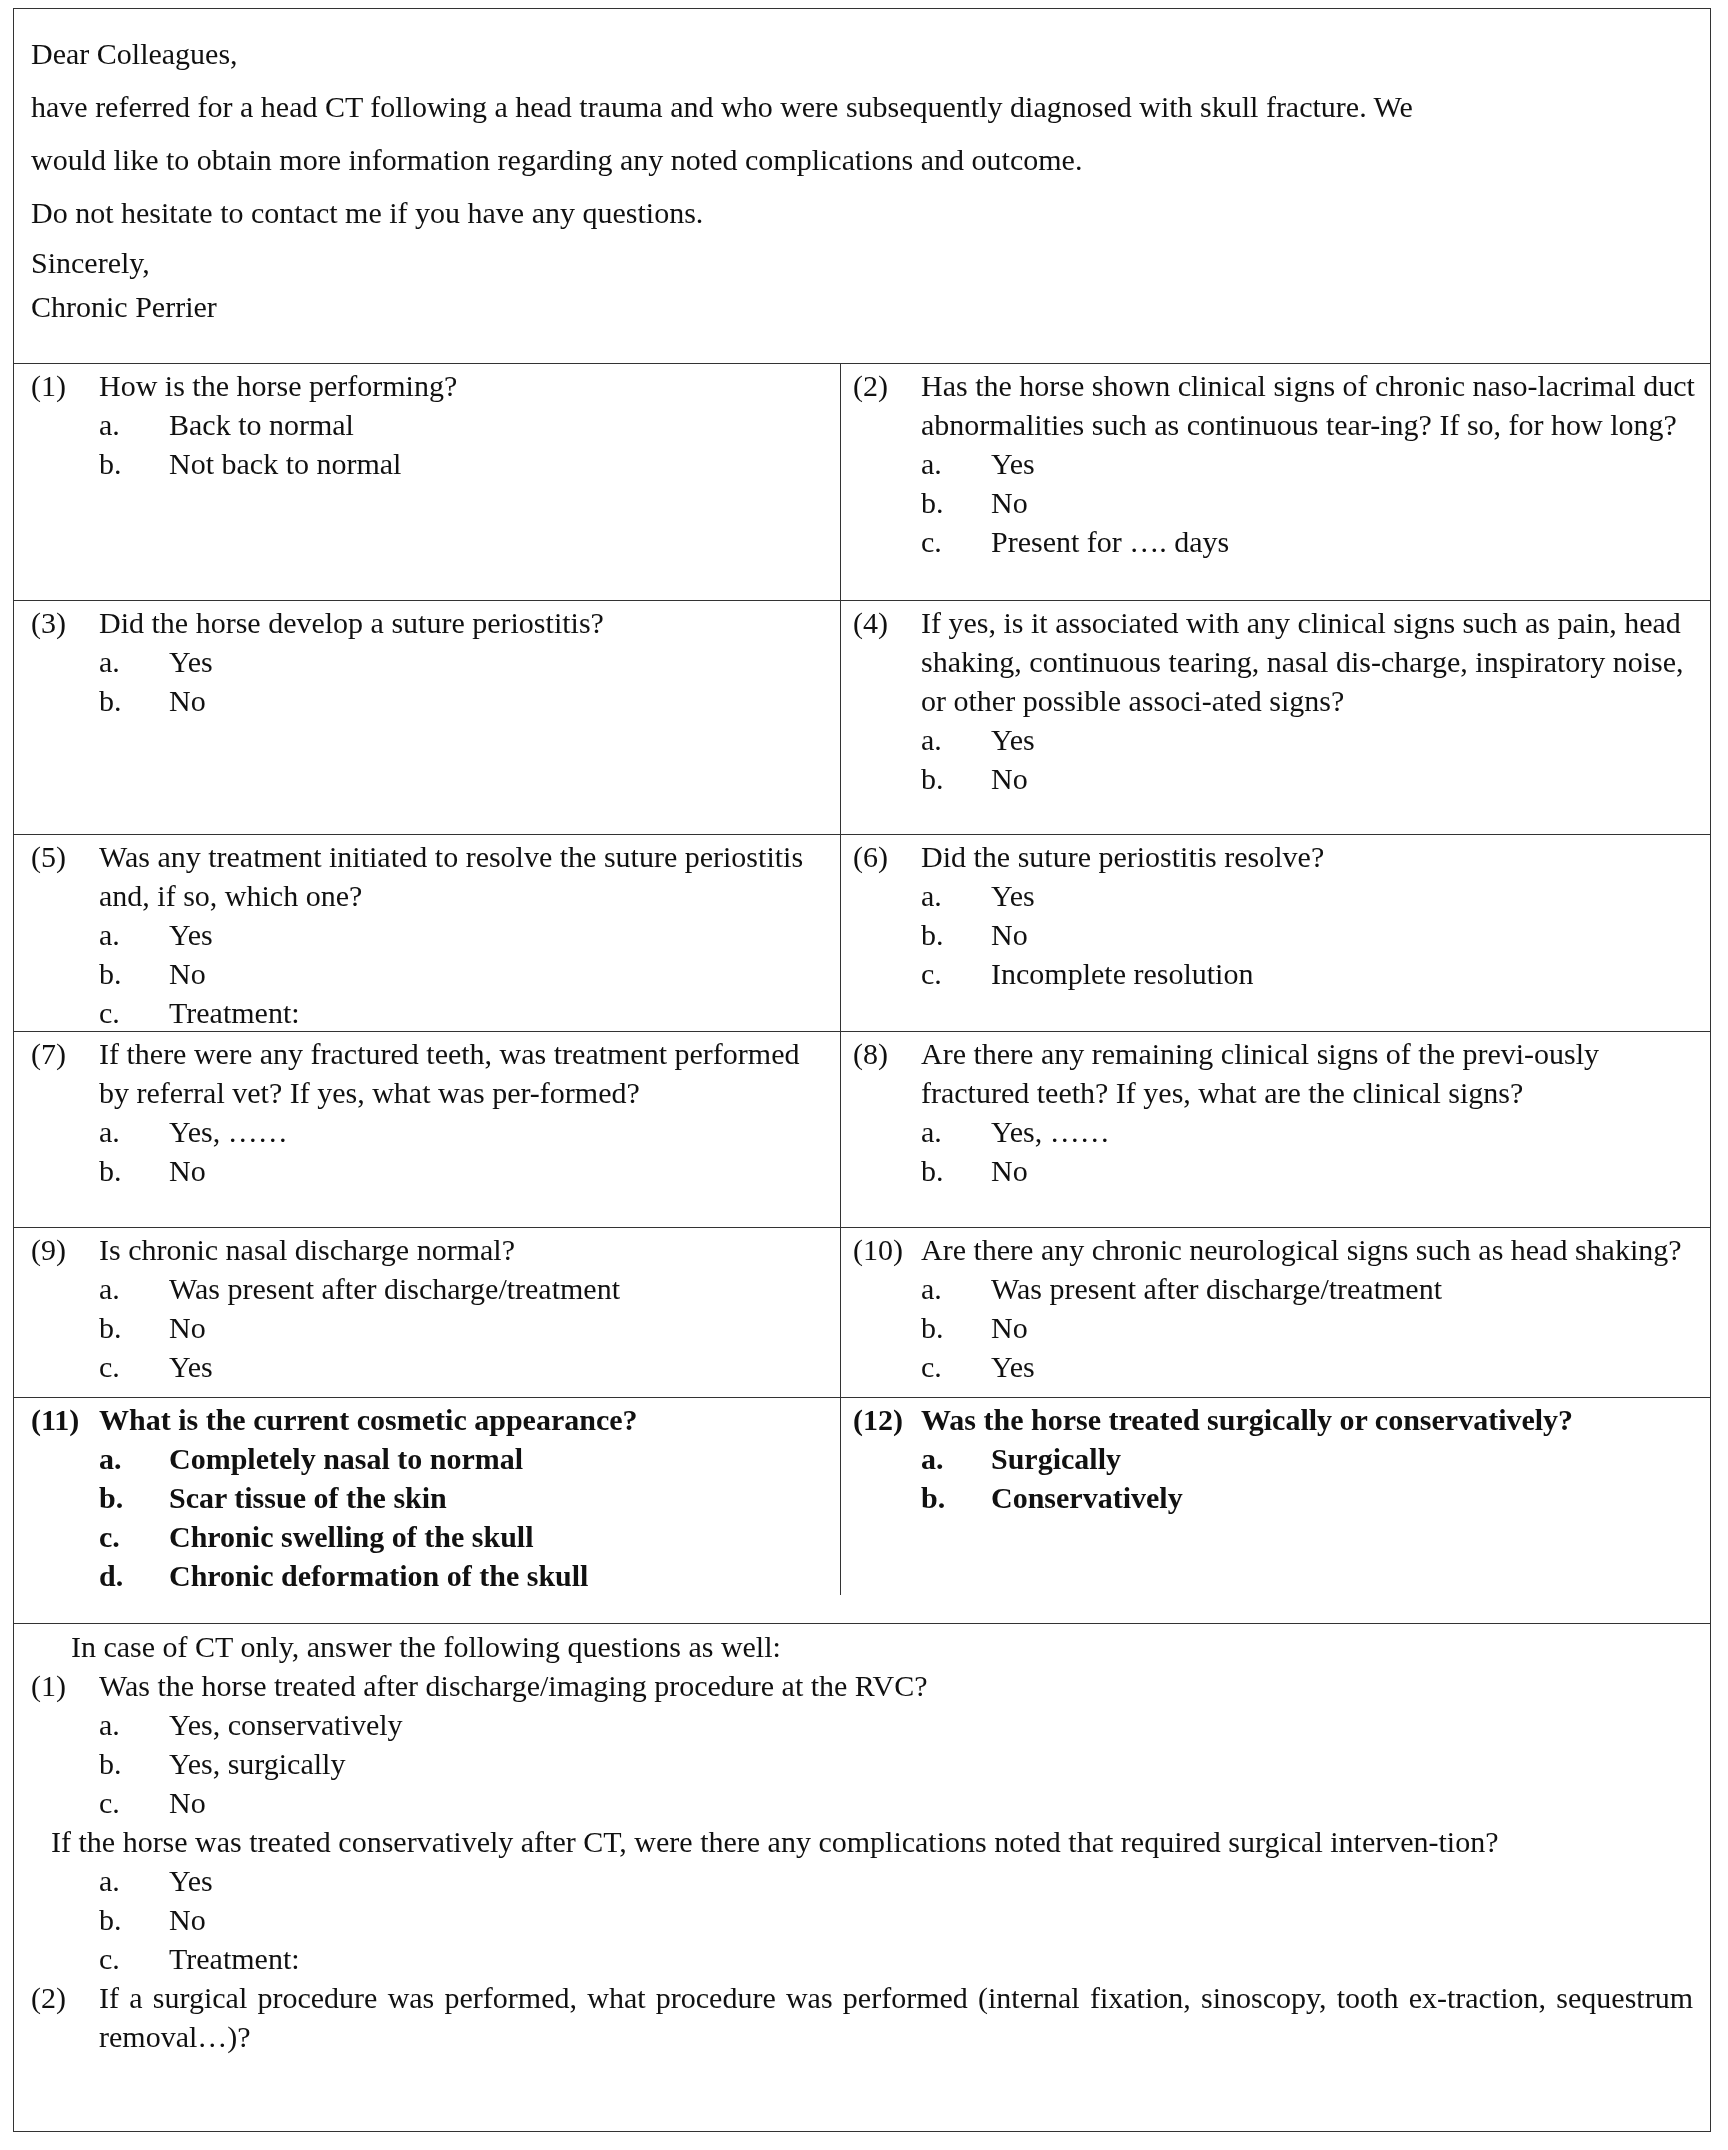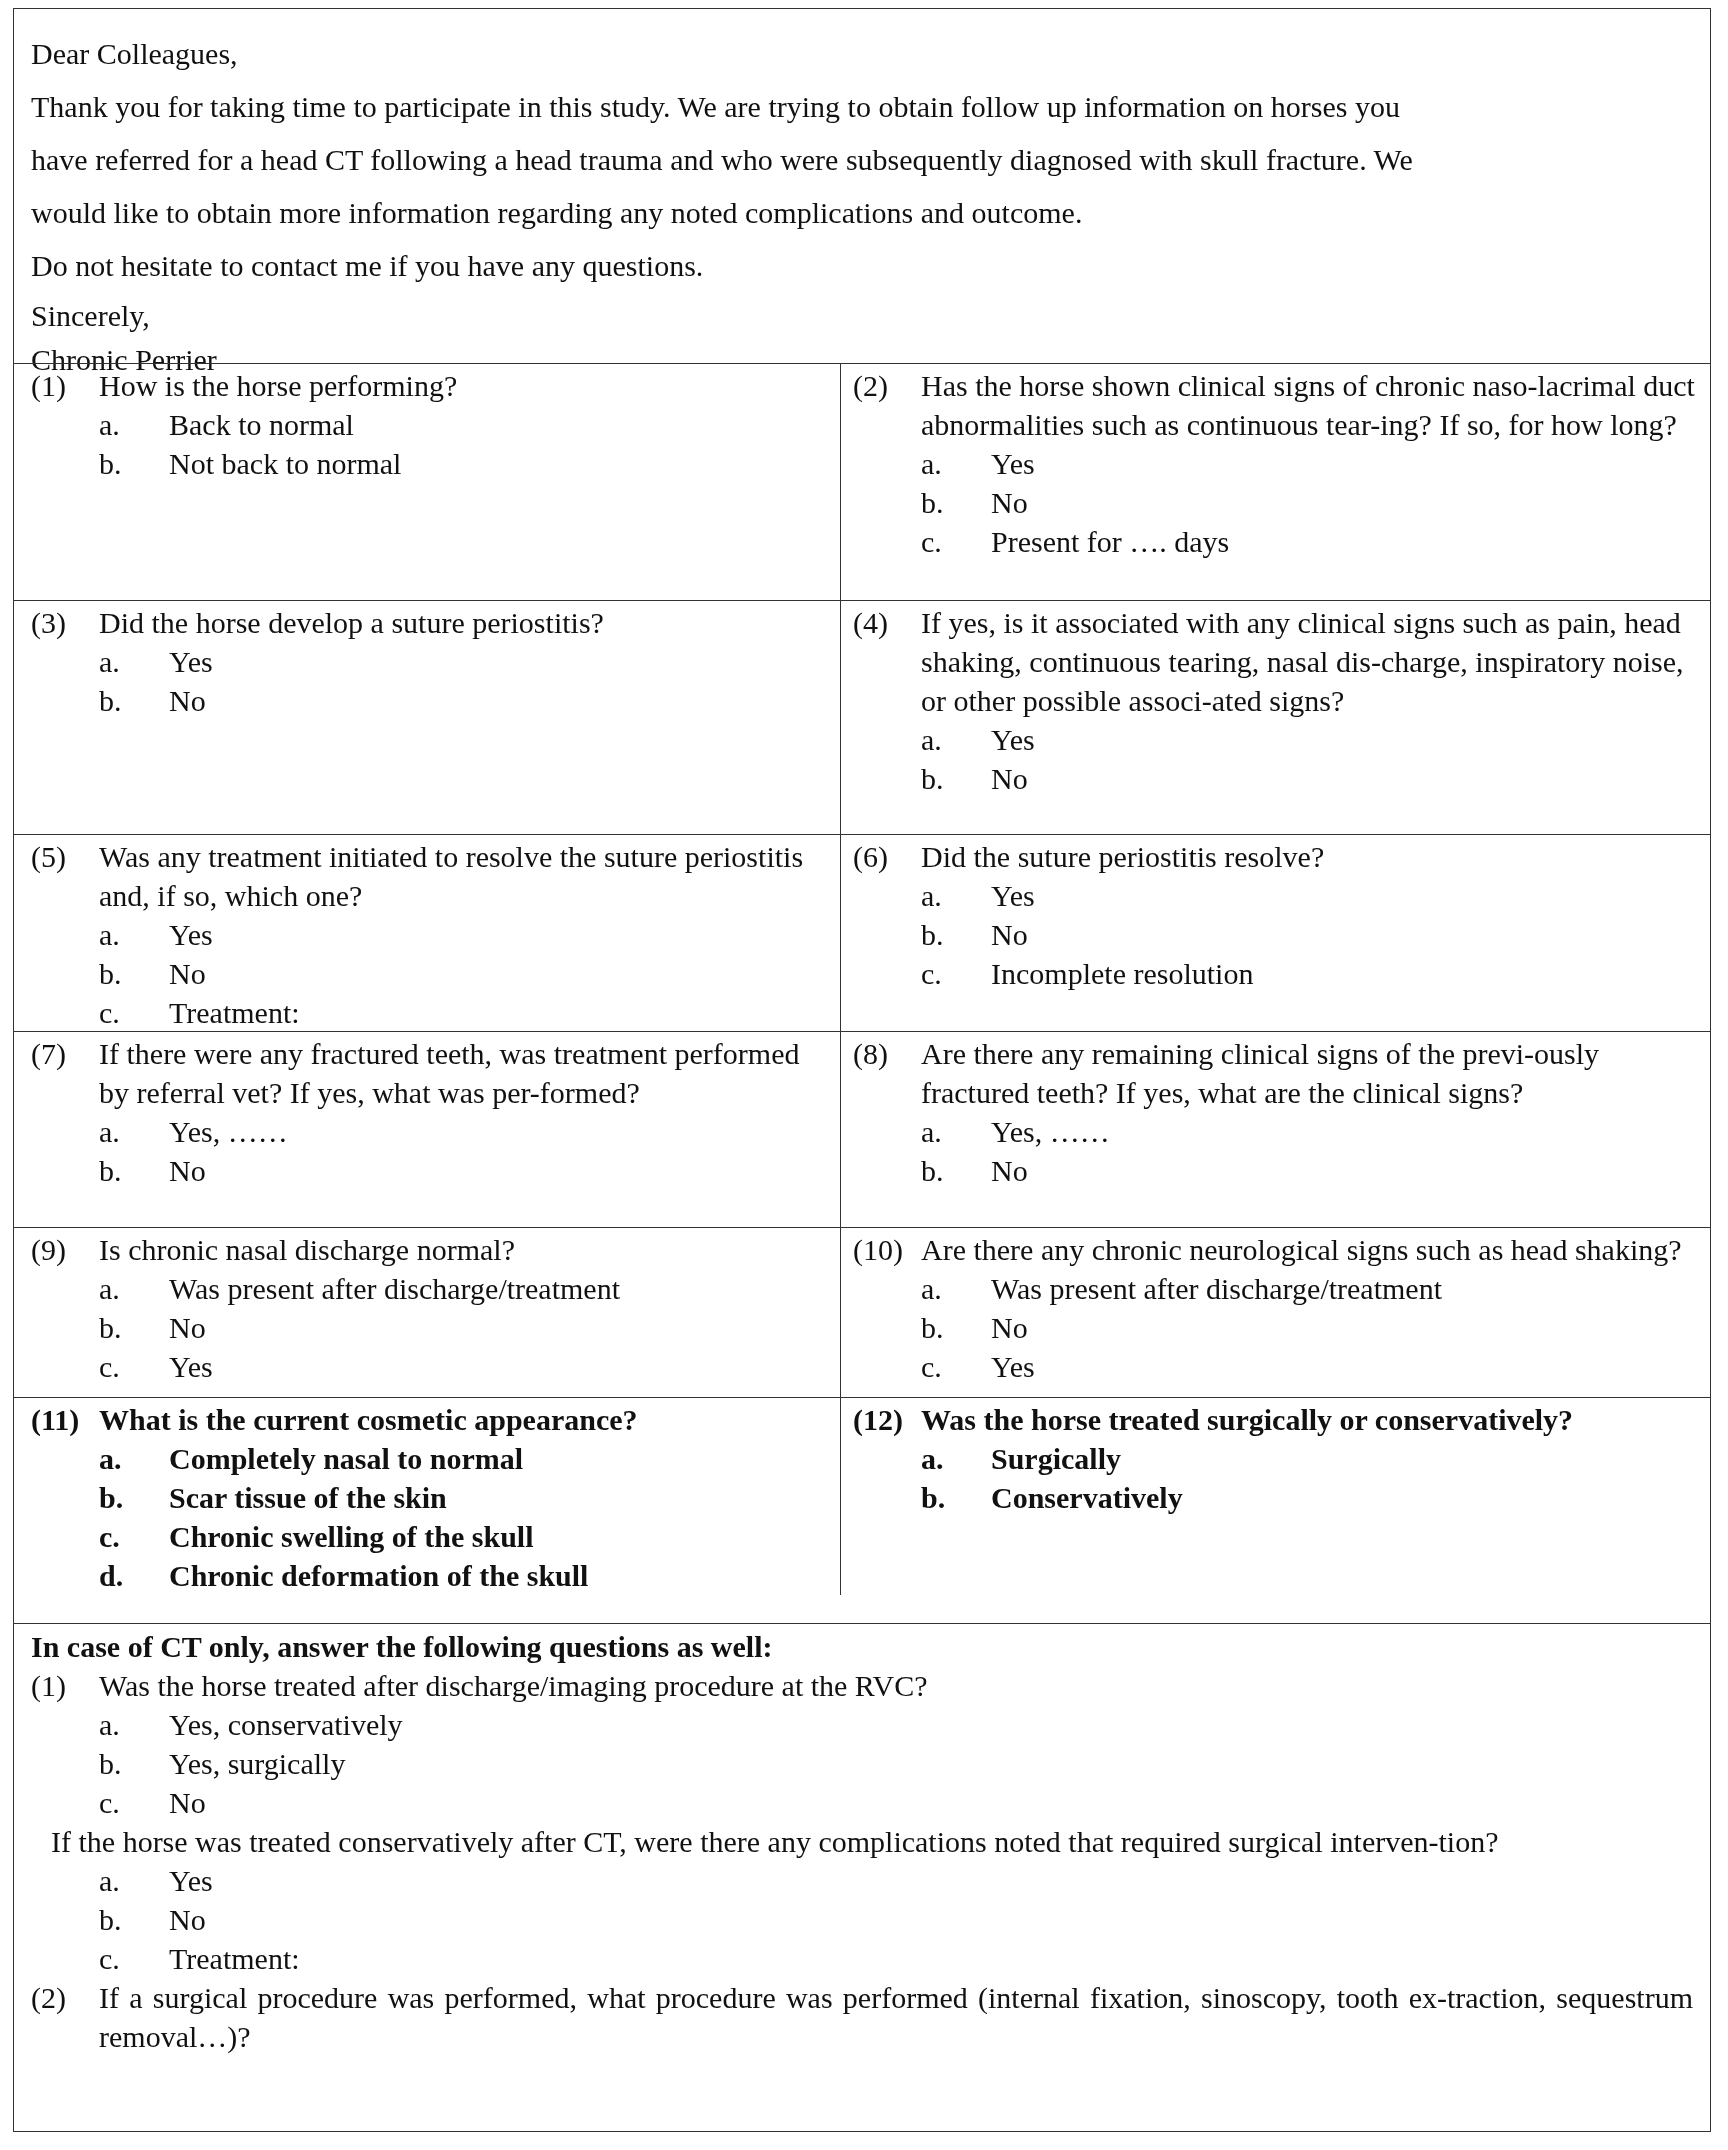--- a/index.html
+++ b/index.html
@@ -118,7 +118,6 @@
 
   <div class="intro">
     <p class="greeting">Dear Colleagues,</p>
-    <p class="body-line">Thank you for taking time to participate in this study. We are trying to obtain follow up information on horses you</p>
     <p class="body-line">have referred for a head CT following a head trauma and who were subsequently diagnosed with skull fracture. We</p>
     <p class="para">would like to obtain more information regarding any noted complications and outcome.</p>
     <p class="para">Do not hesitate to contact me if you have any questions.</p>

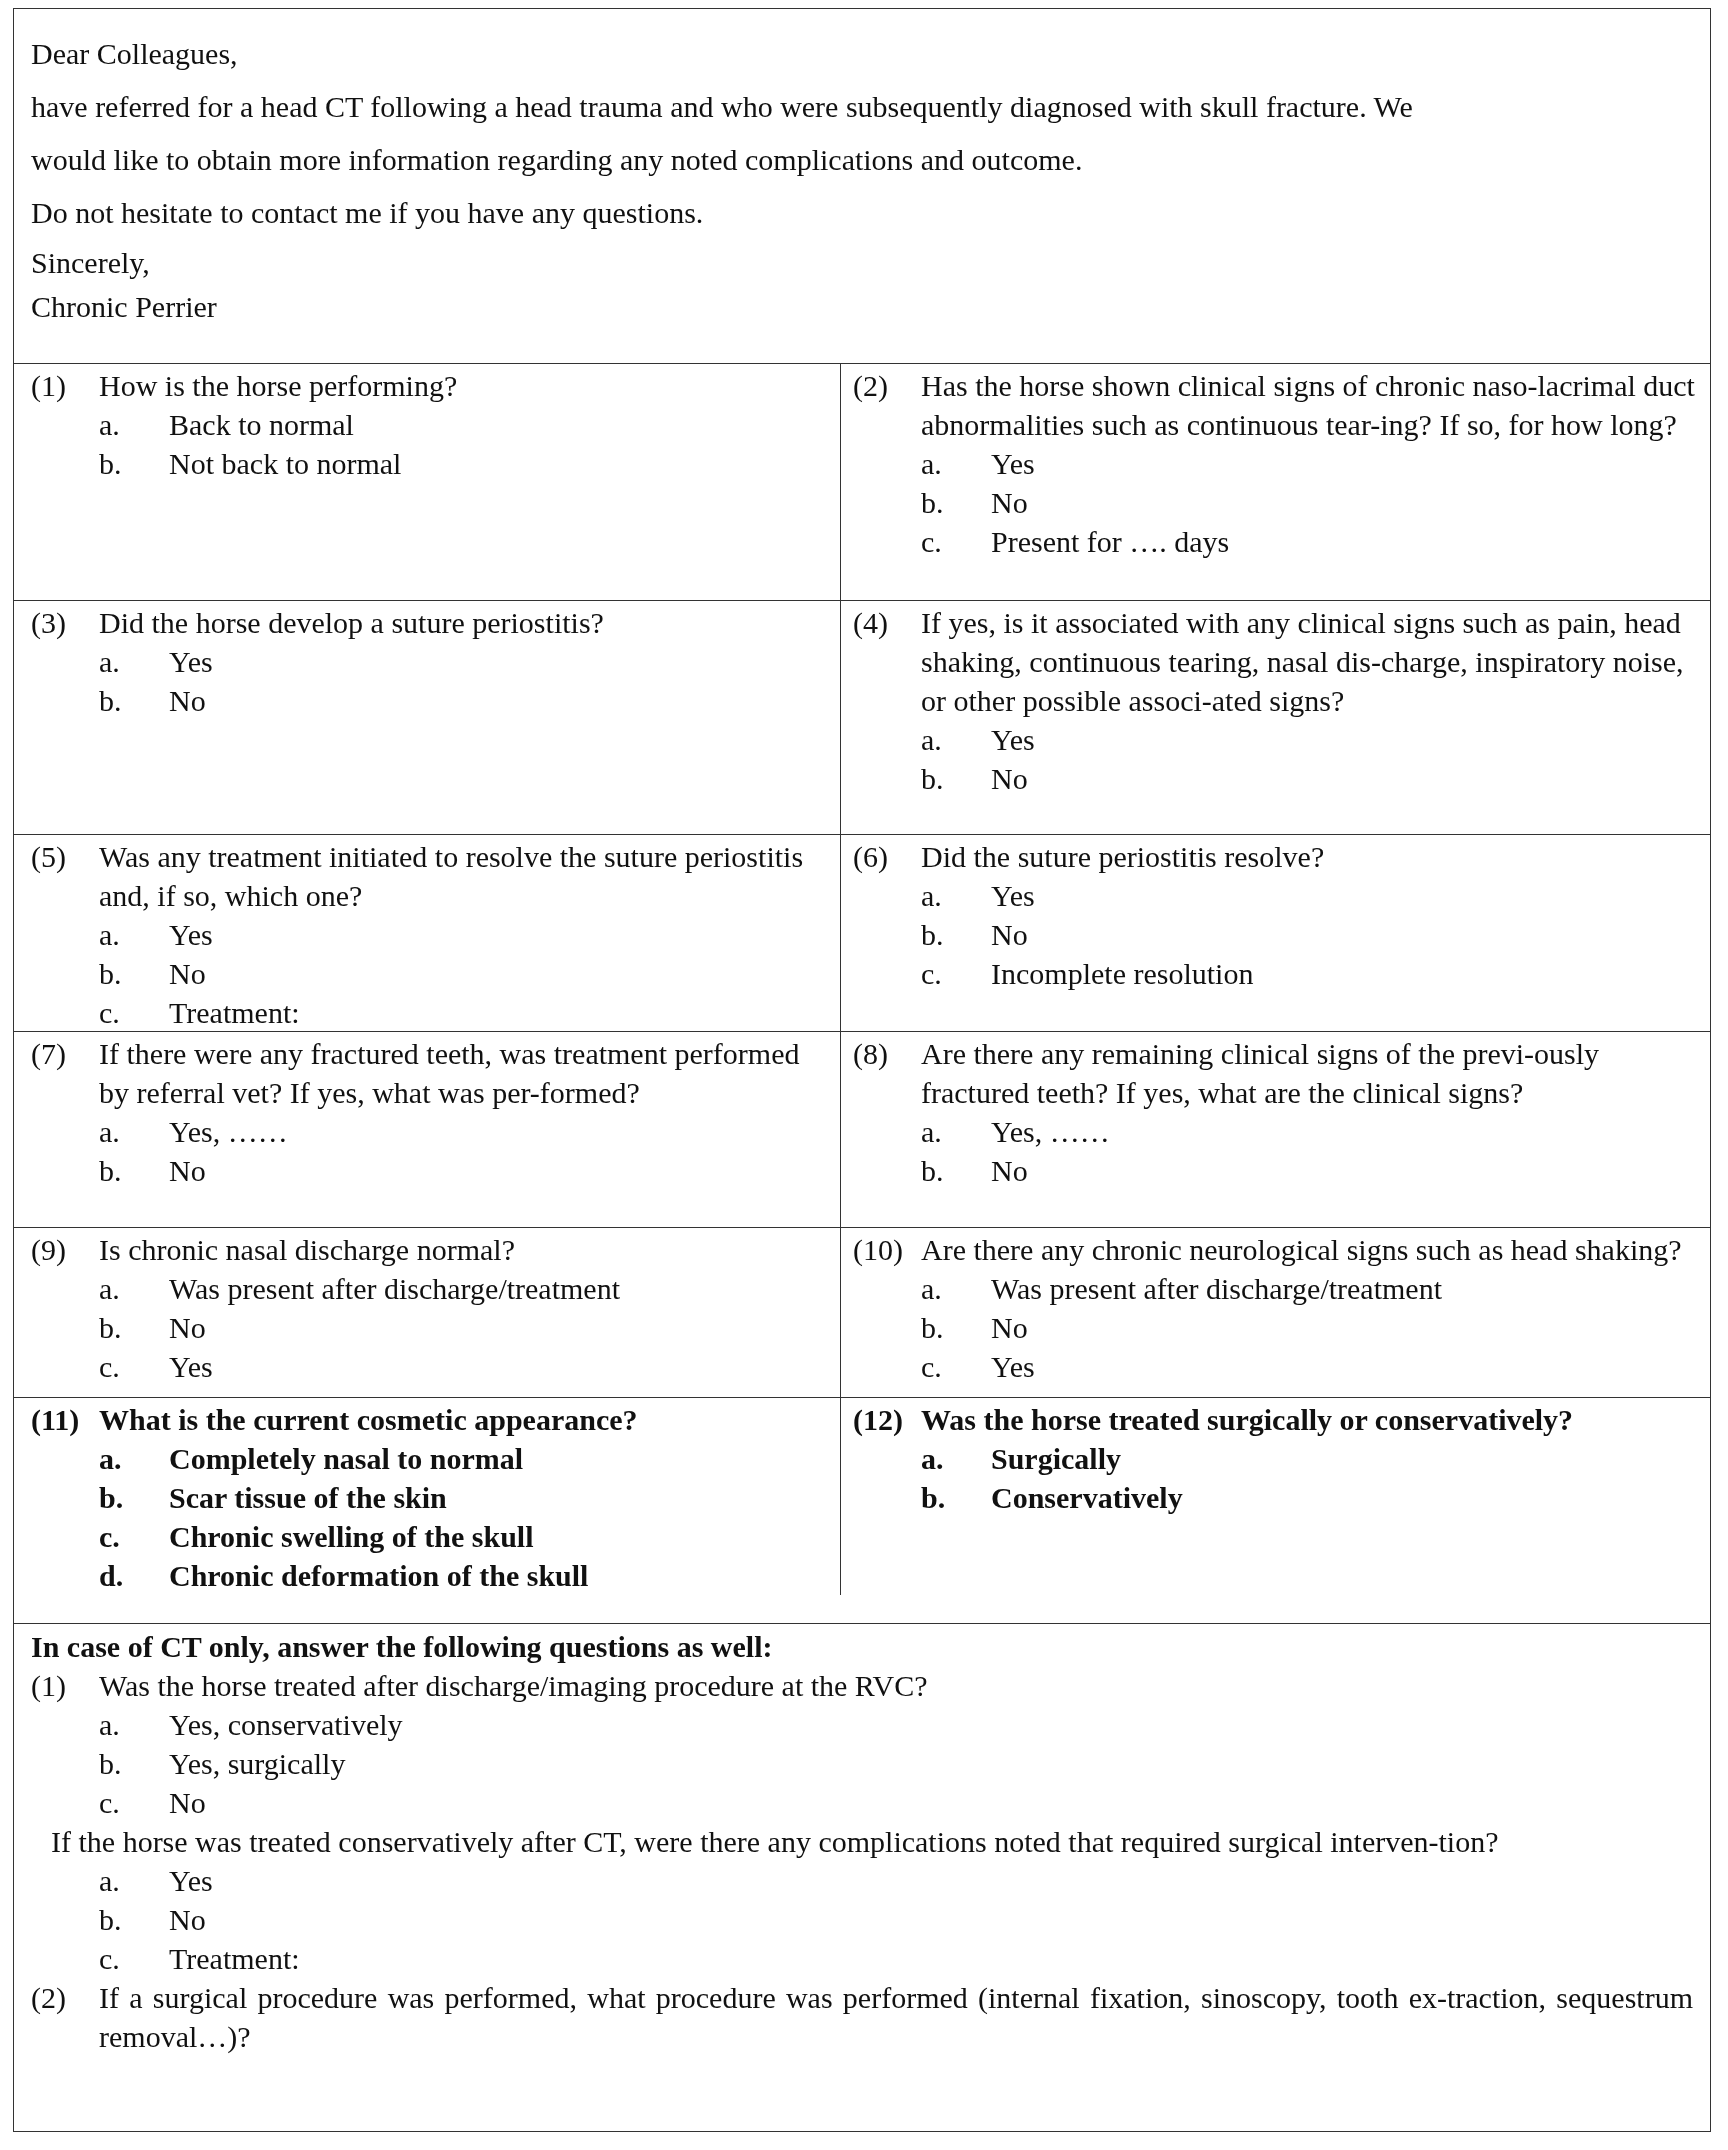--- a/index.html
+++ b/index.html
@@ -103,7 +103,8 @@
       padding: 2.4px 17px 0 17px;
     }
     .ct .heading {
-      font-weight: bold;
+      font-weight: normal;
+      margin-left: 40px;
     }
     .ct .plain {
       text-align: justify;

